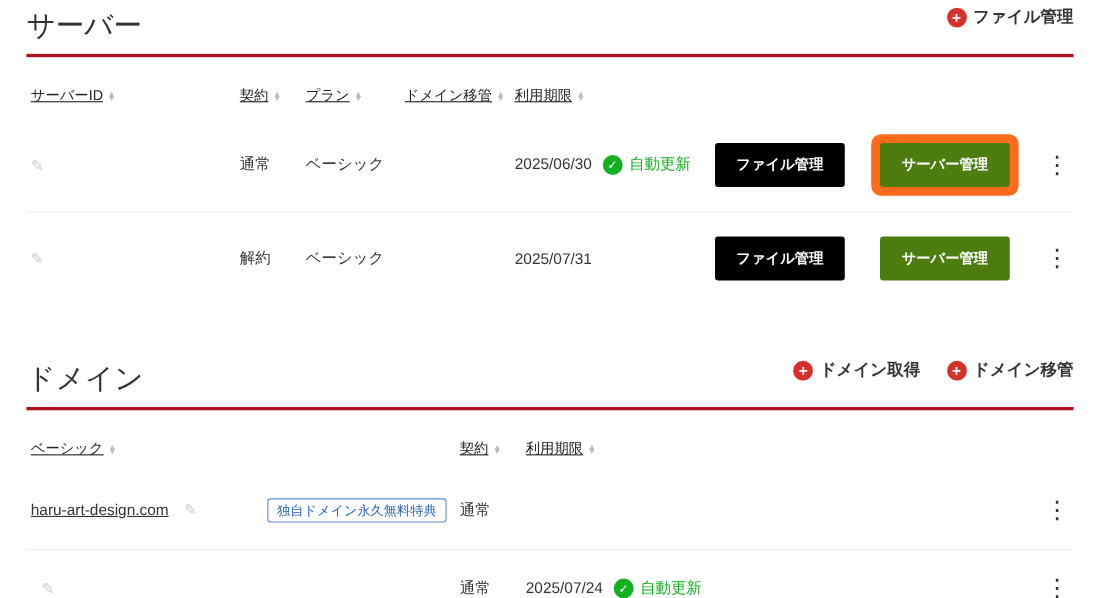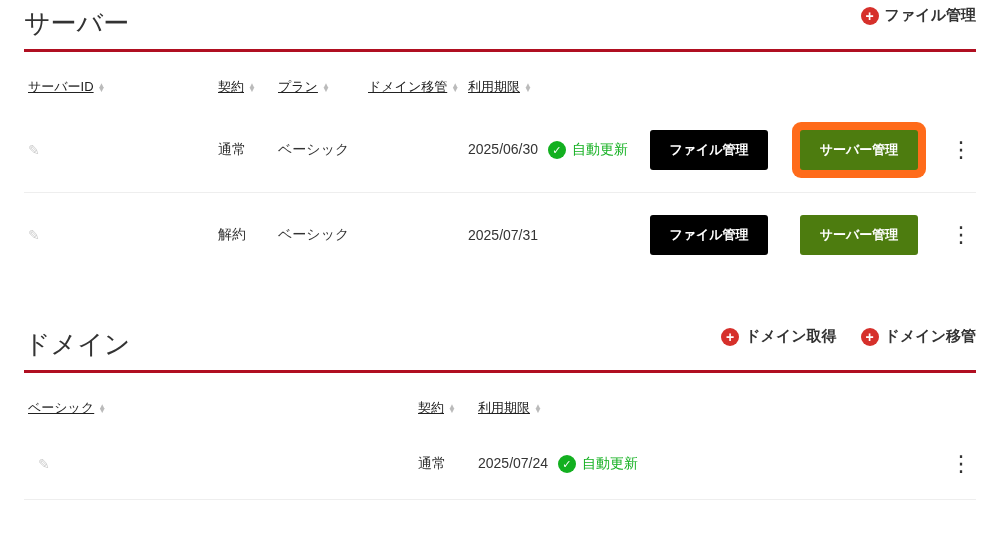--- a/index.html
+++ b/index.html
@@ -160,6 +160,19 @@
     <tbody id="domain-body">
         <tr class="row-sep">
     <td>
+      <span class="domain-link">haru-art-design.com</span>
+      <span class="edit-icon" style="margin-left:10px;">✎</span>
+      <span class="badge" style="margin-left:60px;">独自ドメイン永久無料特典</span>
+    </td>
+    <td>通常</td>
+    <td>
+      <span></span>
+      
+    </td>
+    <td class="more">⋮</td>
+        </tr>
+        <tr class="row-sep">
+    <td>
       
       <span class="edit-icon" style="margin-left:10px;">✎</span>
       

